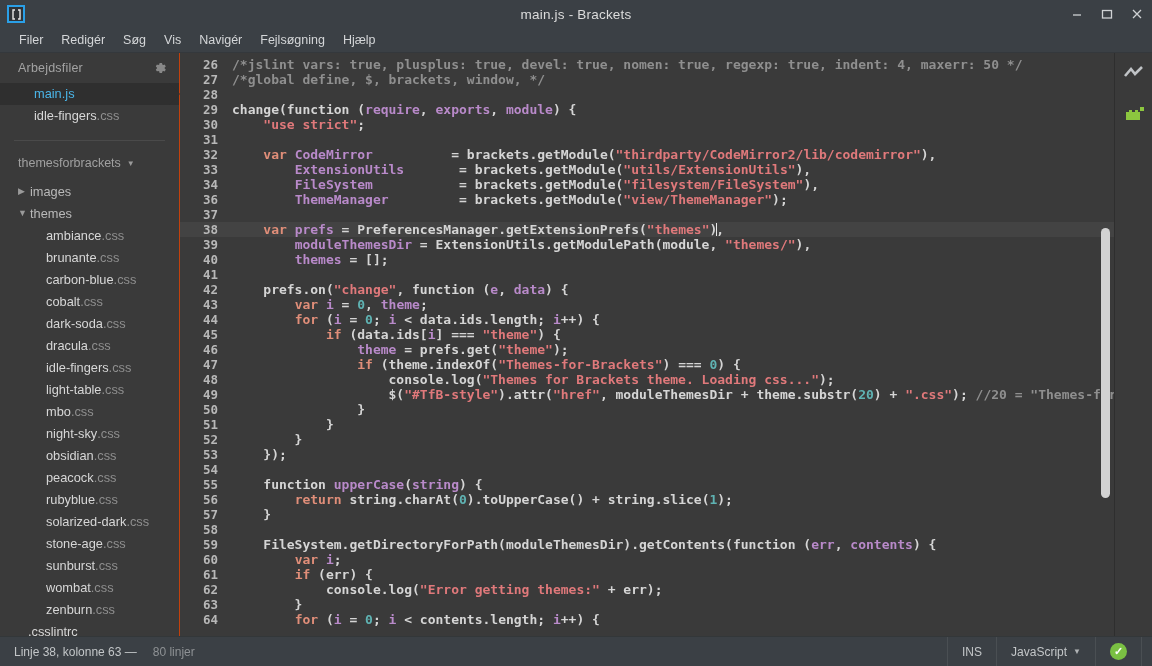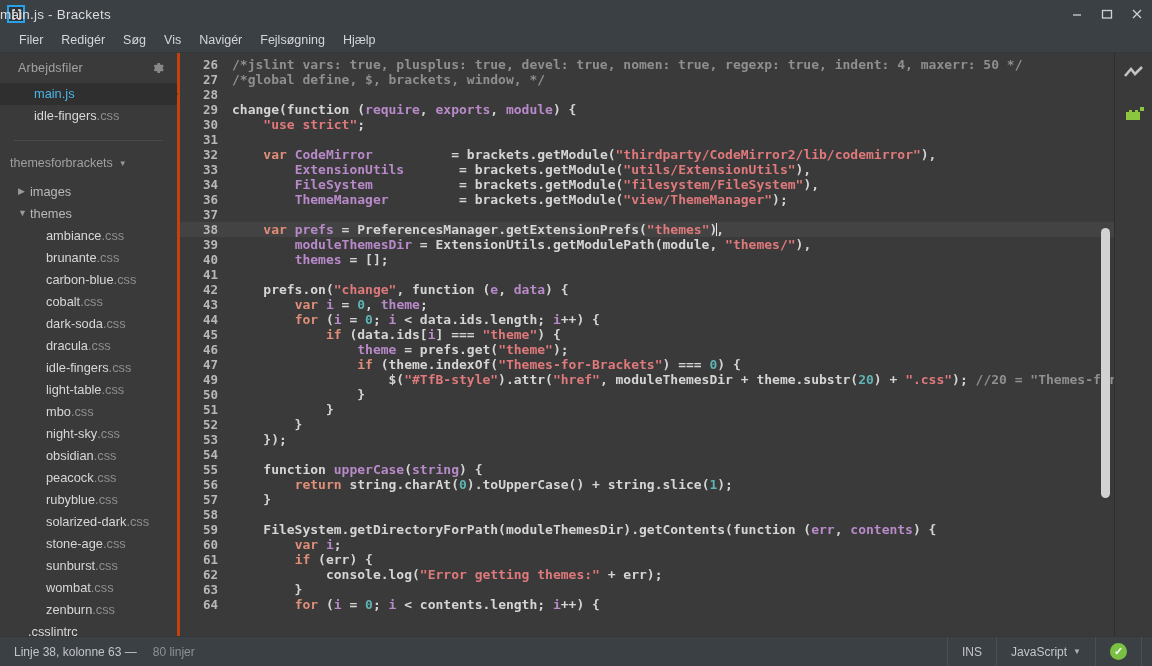--- a/index.html
+++ b/index.html
@@ -34,7 +34,7 @@
   .app-icon svg { display:block; }
   .title-text {
     position: absolute; left: 0; right: 0;
-    text-align: left;
+    text-align: center;
     font-size: 13.5px; color: #dcdcdc;
     letter-spacing: .2px;
     pointer-events: none;

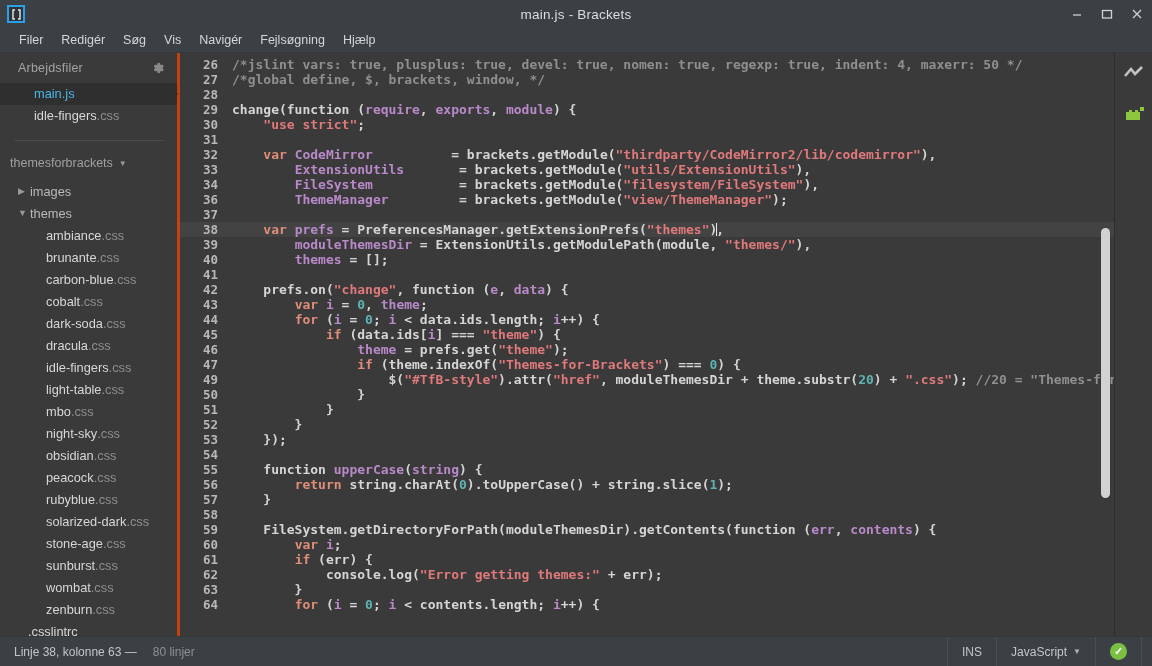--- a/index.html
+++ b/index.html
@@ -77,7 +77,7 @@
     display: flex; flex-direction: column;
     min-height: 0;
     position: relative;
-    border-right: 3px solid #c2410c;
+    border-right: 1px solid #c2410c;
   }
   .wf-header {
     display: flex; align-items: center;

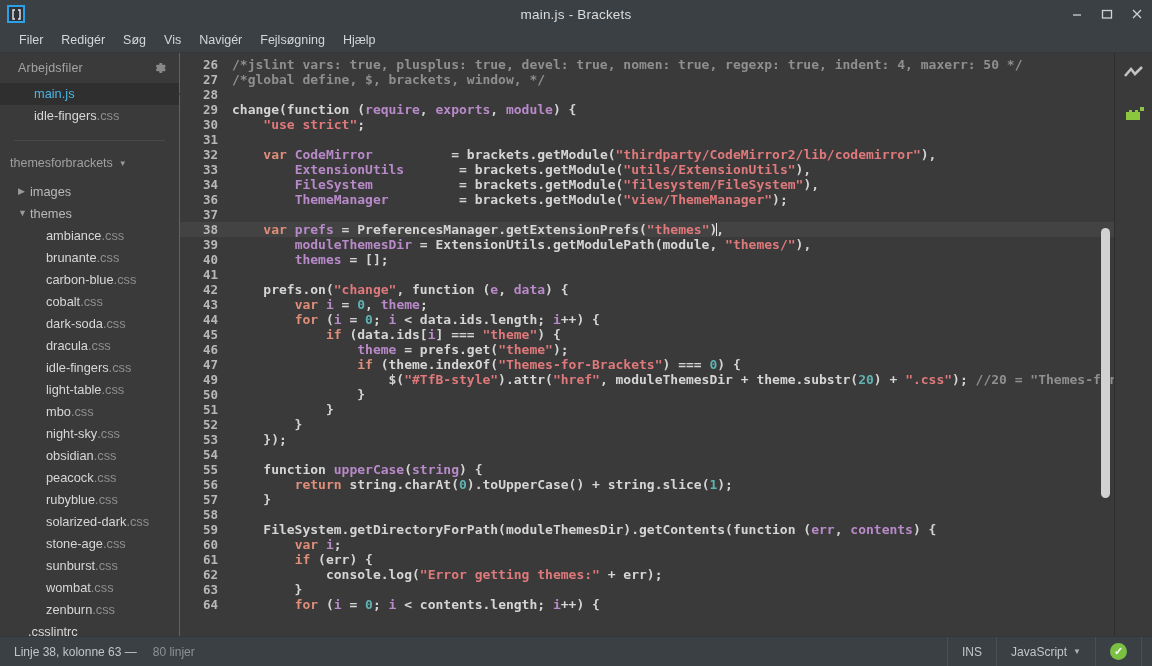--- a/index.html
+++ b/index.html
@@ -112,7 +112,7 @@
   }
   .project-header {
     display: flex; align-items: center;
-    height: 30px; padding: 0 12px 0 10px;
+    height: 30px; padding: 0 12px 0 18px;
     margin-top: 8px;
     color: #a0a0a0; font-size: 12.5px;
   }

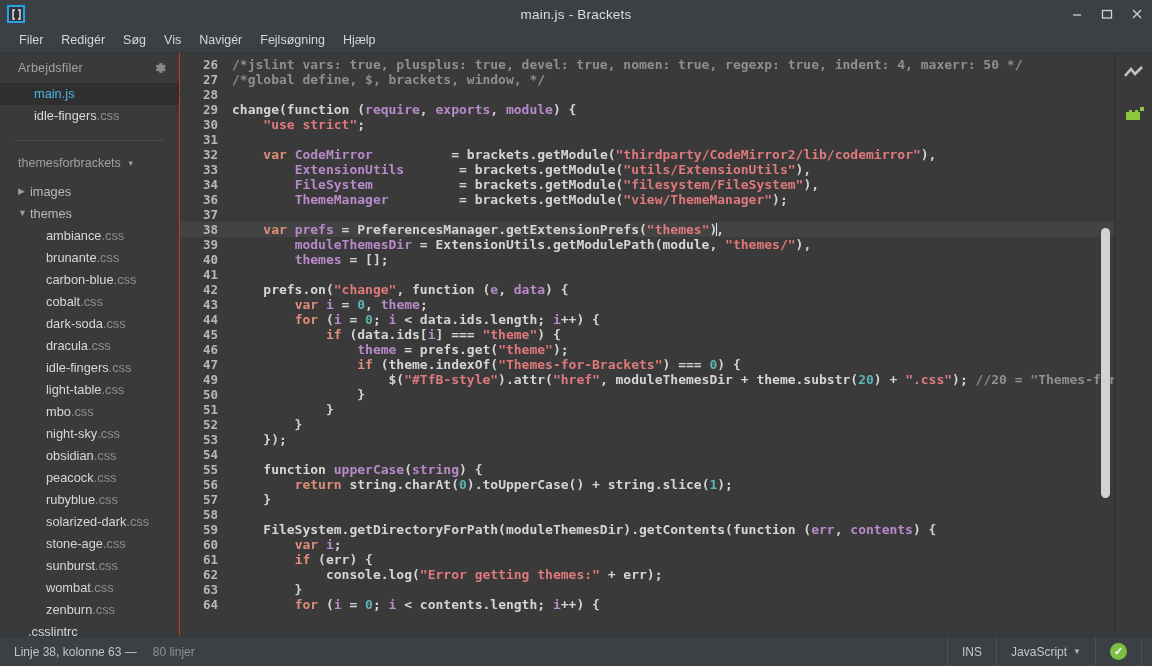--- a/index.html
+++ b/index.html
@@ -414,6 +414,7 @@
             <div class="cl"><div class="gutter">45</div><div class="code"><span class="t-def">            </span><span class="t-kw2">if</span><span class="t-def"> (data.ids[</span><span class="t-var">i</span><span class="t-def">] === </span><span class="t-str">"theme"</span><span class="t-def">) {</span></div></div>
             <div class="cl"><div class="gutter">46</div><div class="code"><span class="t-def">                </span><span class="t-var">theme</span><span class="t-def"> = prefs.get(</span><span class="t-str">"theme"</span><span class="t-def">);</span></div></div>
             <div class="cl"><div class="gutter">47</div><div class="code"><span class="t-def">                </span><span class="t-kw2">if</span><span class="t-def"> (theme.indexOf(</span><span class="t-str">"Themes-for-Brackets"</span><span class="t-def">) === </span><span class="t-num">0</span><span class="t-def">) {</span></div></div>
+            <div class="cl"><div class="gutter">48</div><div class="code"><span class="t-def">                    console.log(</span><span class="t-str">"Themes for Brackets theme. Loading css..."</span><span class="t-def">);</span></div></div>
             <div class="cl"><div class="gutter">49</div><div class="code"><span class="t-def">                    $(</span><span class="t-str">"#TfB-style"</span><span class="t-def">).attr(</span><span class="t-str">"href"</span><span class="t-def">, moduleThemesDir + theme.substr(</span><span class="t-num">20</span><span class="t-def">) + </span><span class="t-str">".css"</span><span class="t-def">); </span><span class="t-com">//20 = "Themes-for-Brackets-"</span></div></div>
             <div class="cl"><div class="gutter">50</div><div class="code"><span class="t-def">                }</span></div></div>
             <div class="cl"><div class="gutter">51</div><div class="code"><span class="t-def">            }</span></div></div>

